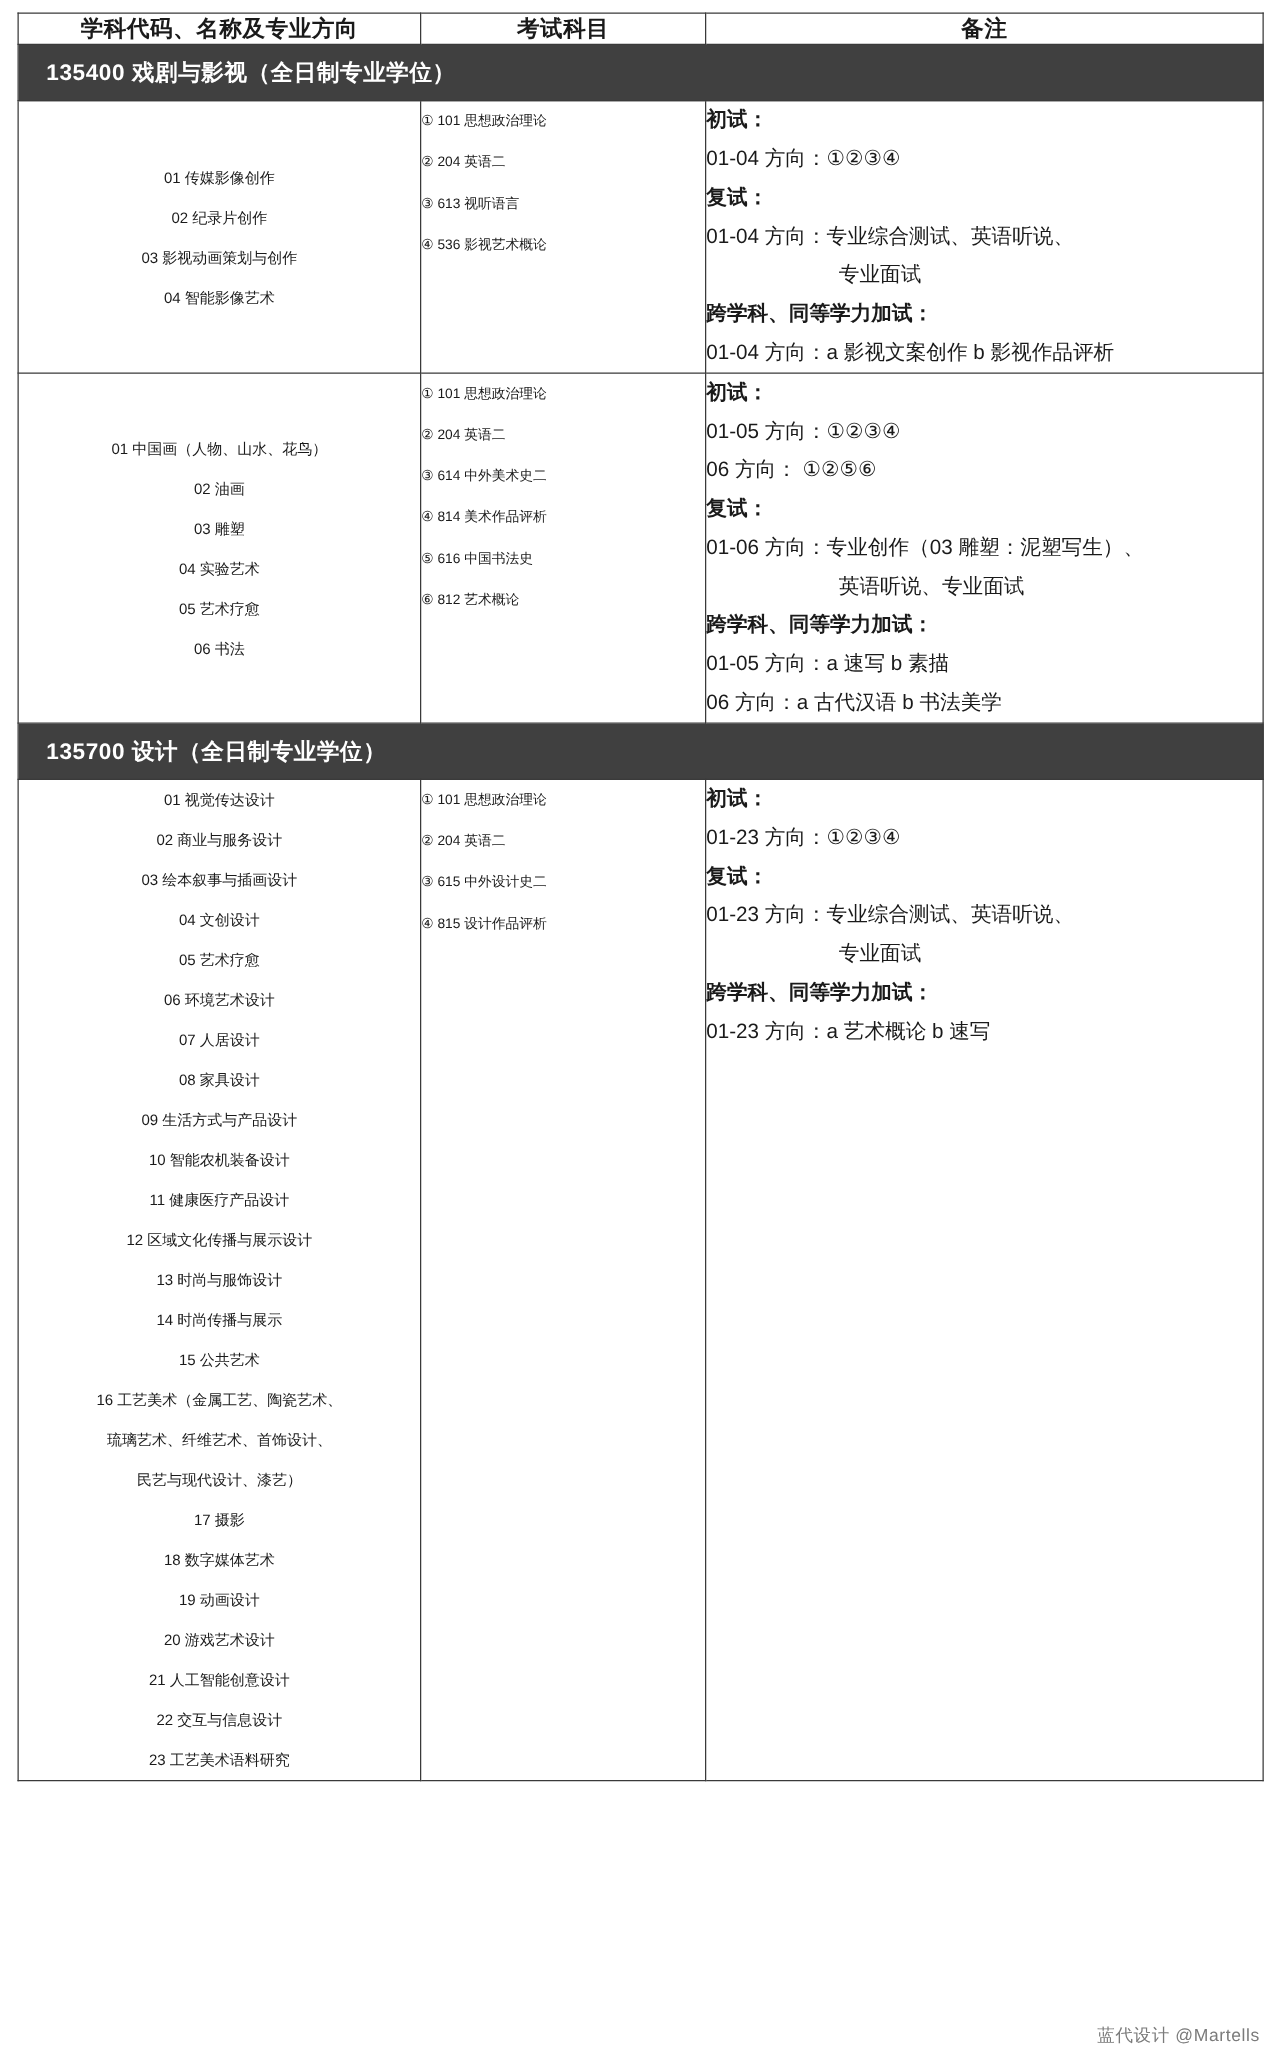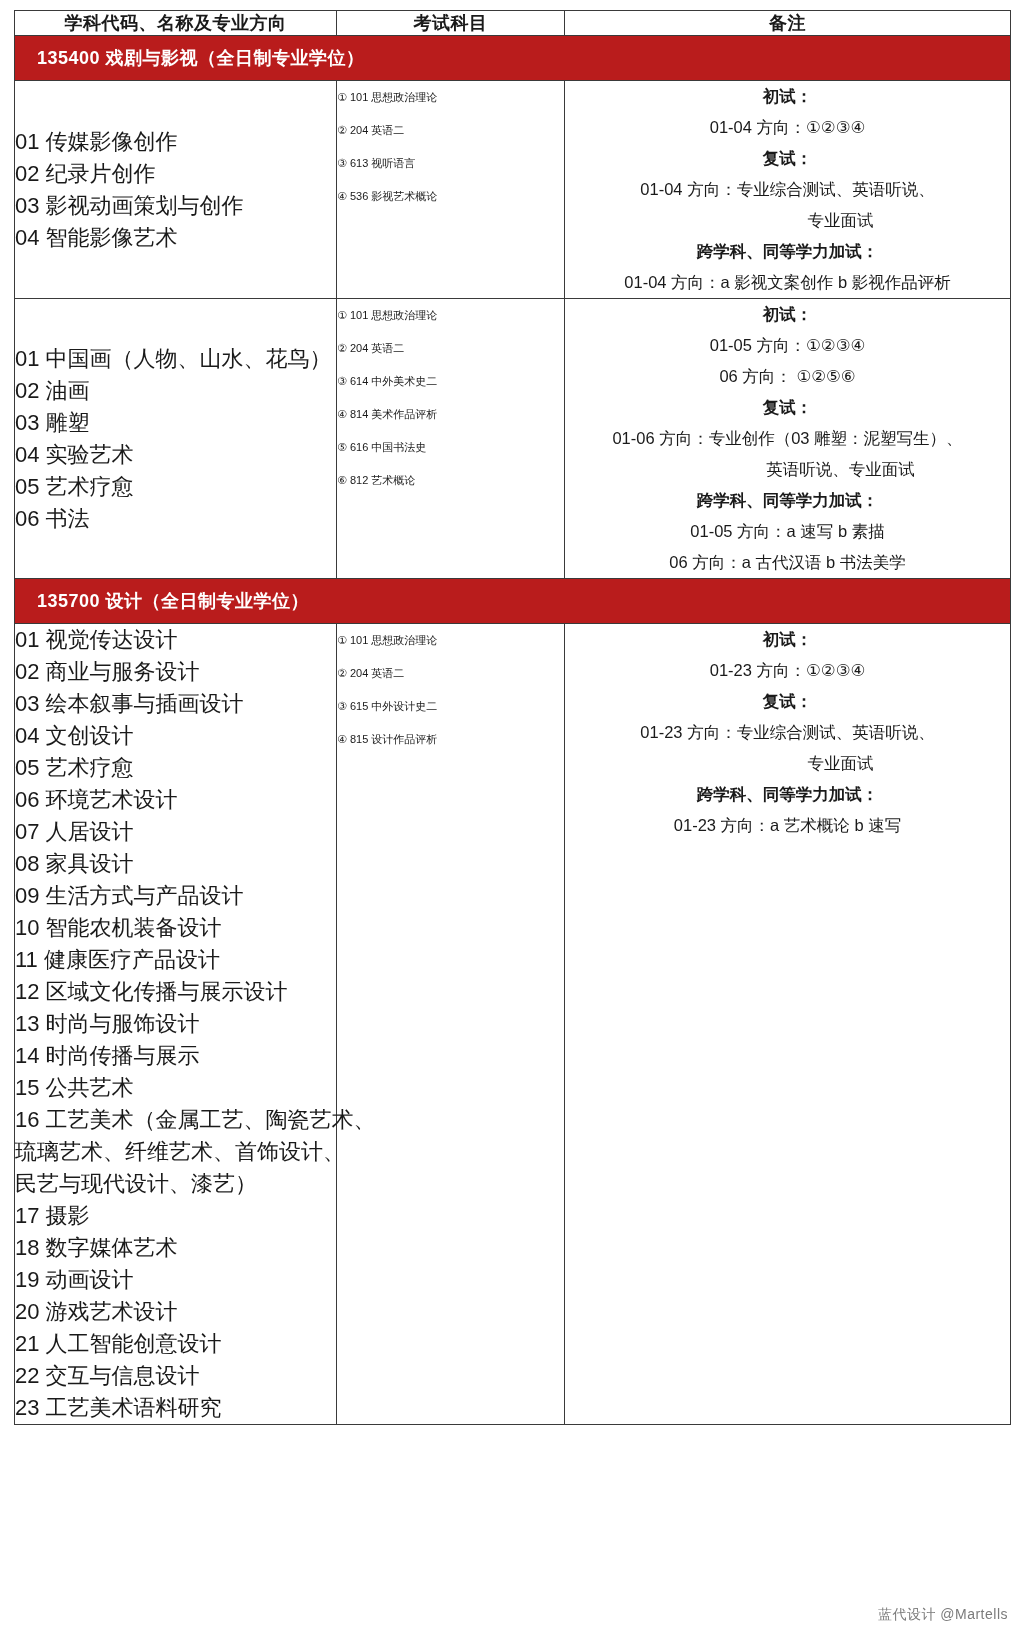--- a/index.html
+++ b/index.html
@@ -43,7 +43,7 @@
   }
 
   tr.group-row td {
-    background: #b91c1c;
+    background: #404040;
     color: #ffffff;
     font-weight: bold;
     font-size: 18px;

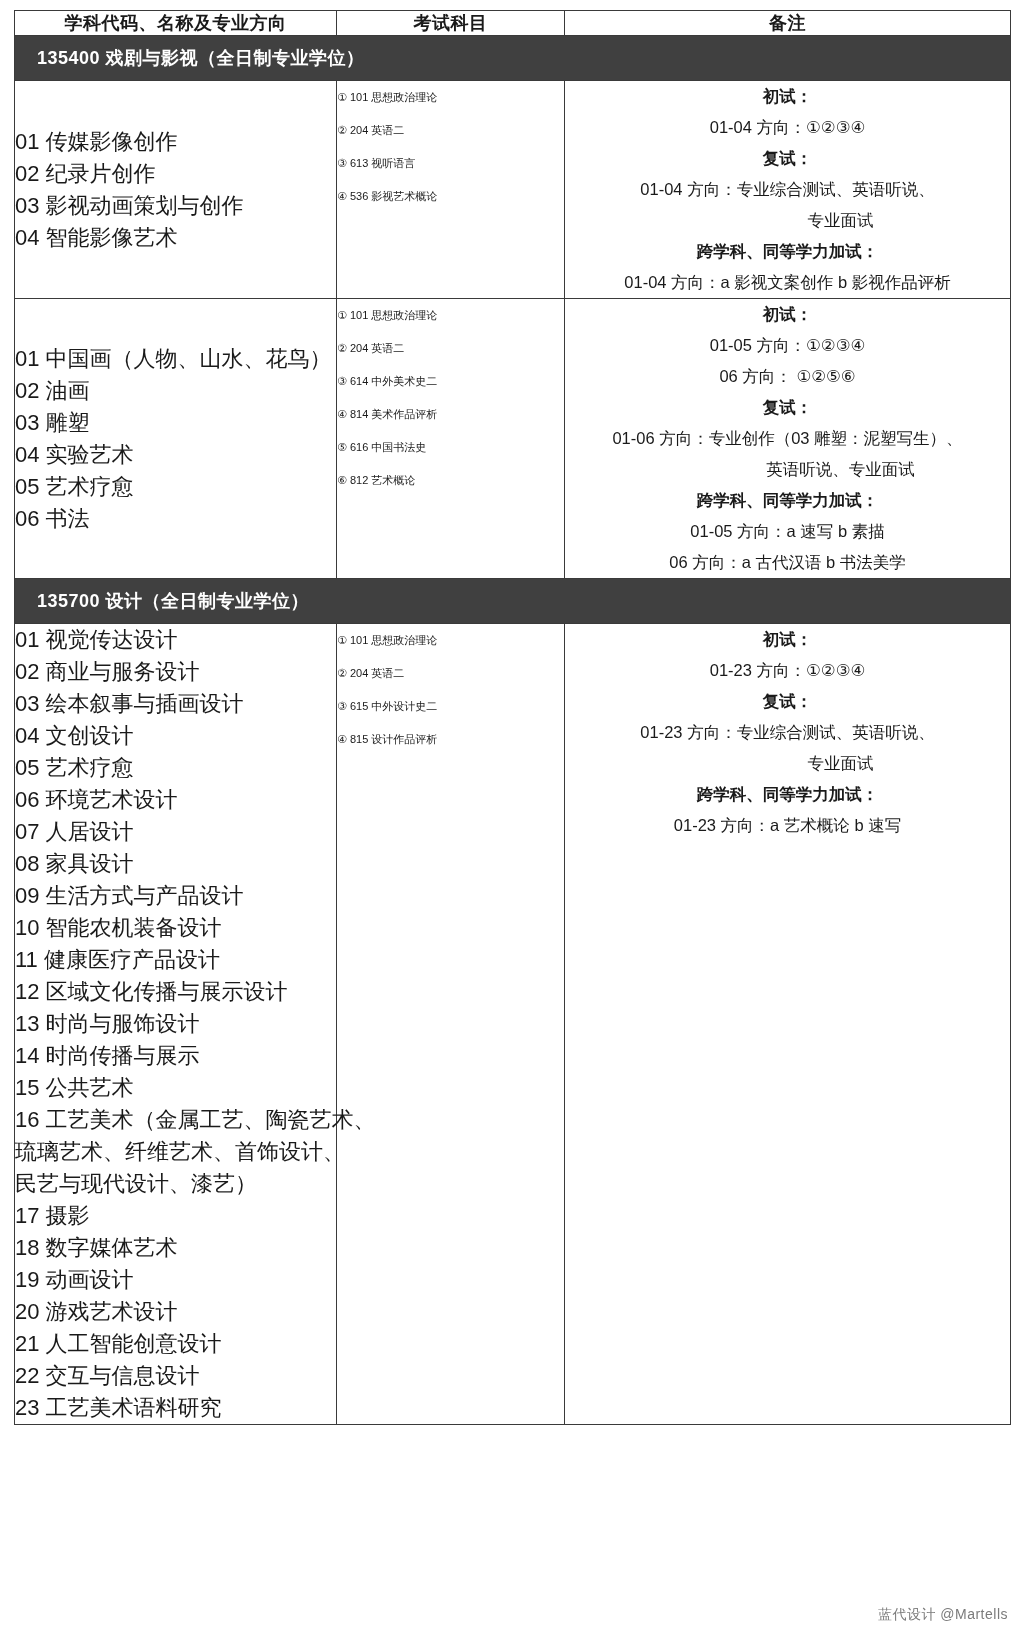--- a/index.html
+++ b/index.html
@@ -74,7 +74,6 @@
     font-size: 16.5px;
     line-height: 31px;
     vertical-align: middle;
-    text-align: center;
   }
   .note-cell .b { font-weight: bold; }
   .note-cell .line { white-space: nowrap; }

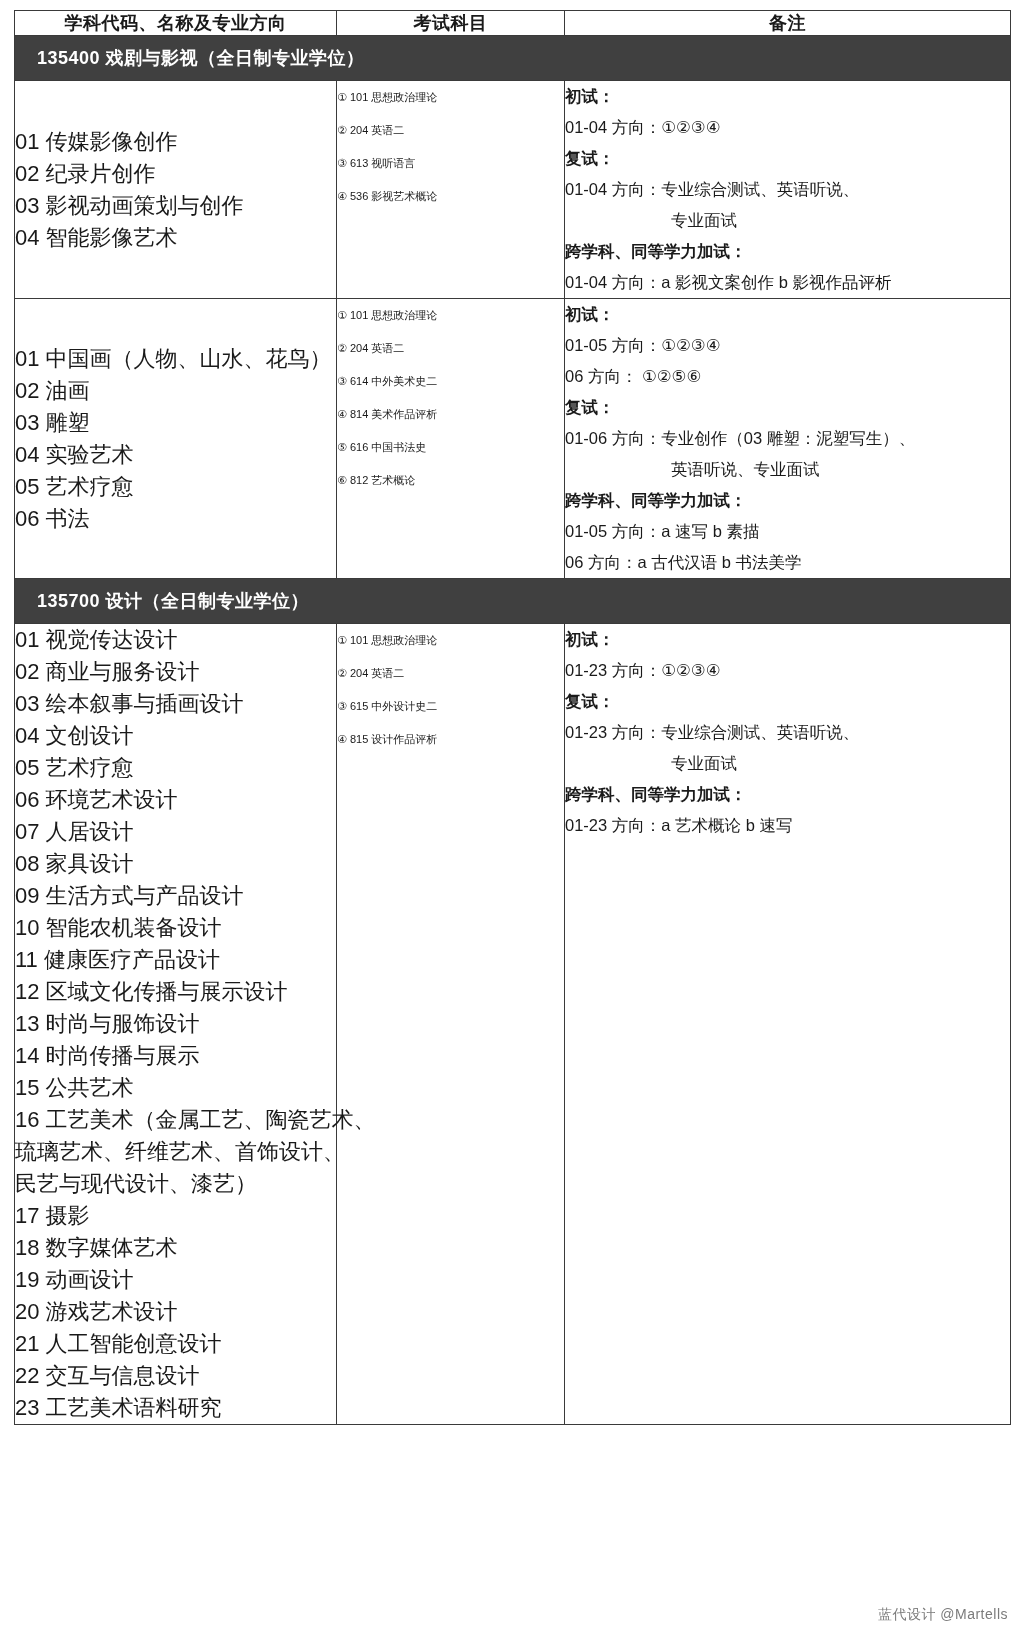--- a/index.html
+++ b/index.html
@@ -55,8 +55,9 @@
 
   .dir-cell {
     padding: 16px 10px 16px 28px;
-    font-size: 22px;
+    font-size: 12px;
     line-height: 32px;
+    text-align: center;
   }
   .dir-cell.middle { vertical-align: middle; }
   .dir-cell .line { white-space: nowrap; }

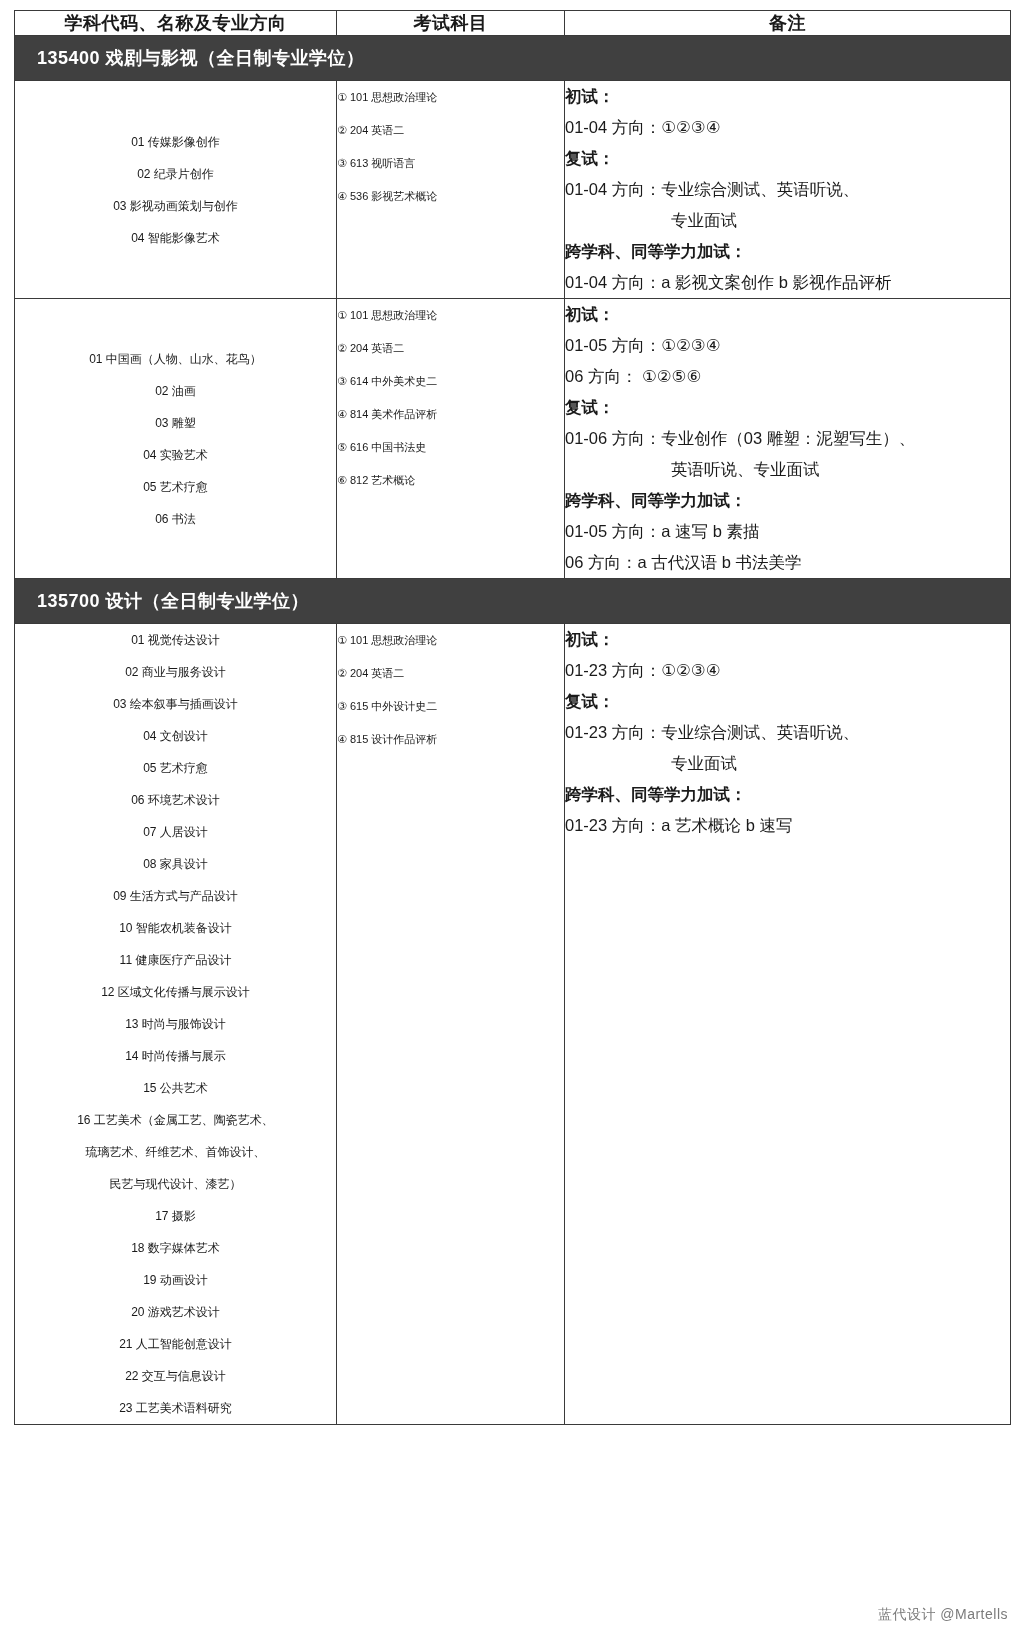--- a/index.html
+++ b/index.html
@@ -83,7 +83,7 @@
   .watermark {
     position: absolute;
     right: 16px;
-    bottom: 20px;
+    bottom: 6px;
     font-size: 14px;
     color: #7b7b7b;
     letter-spacing: 0.5px;

